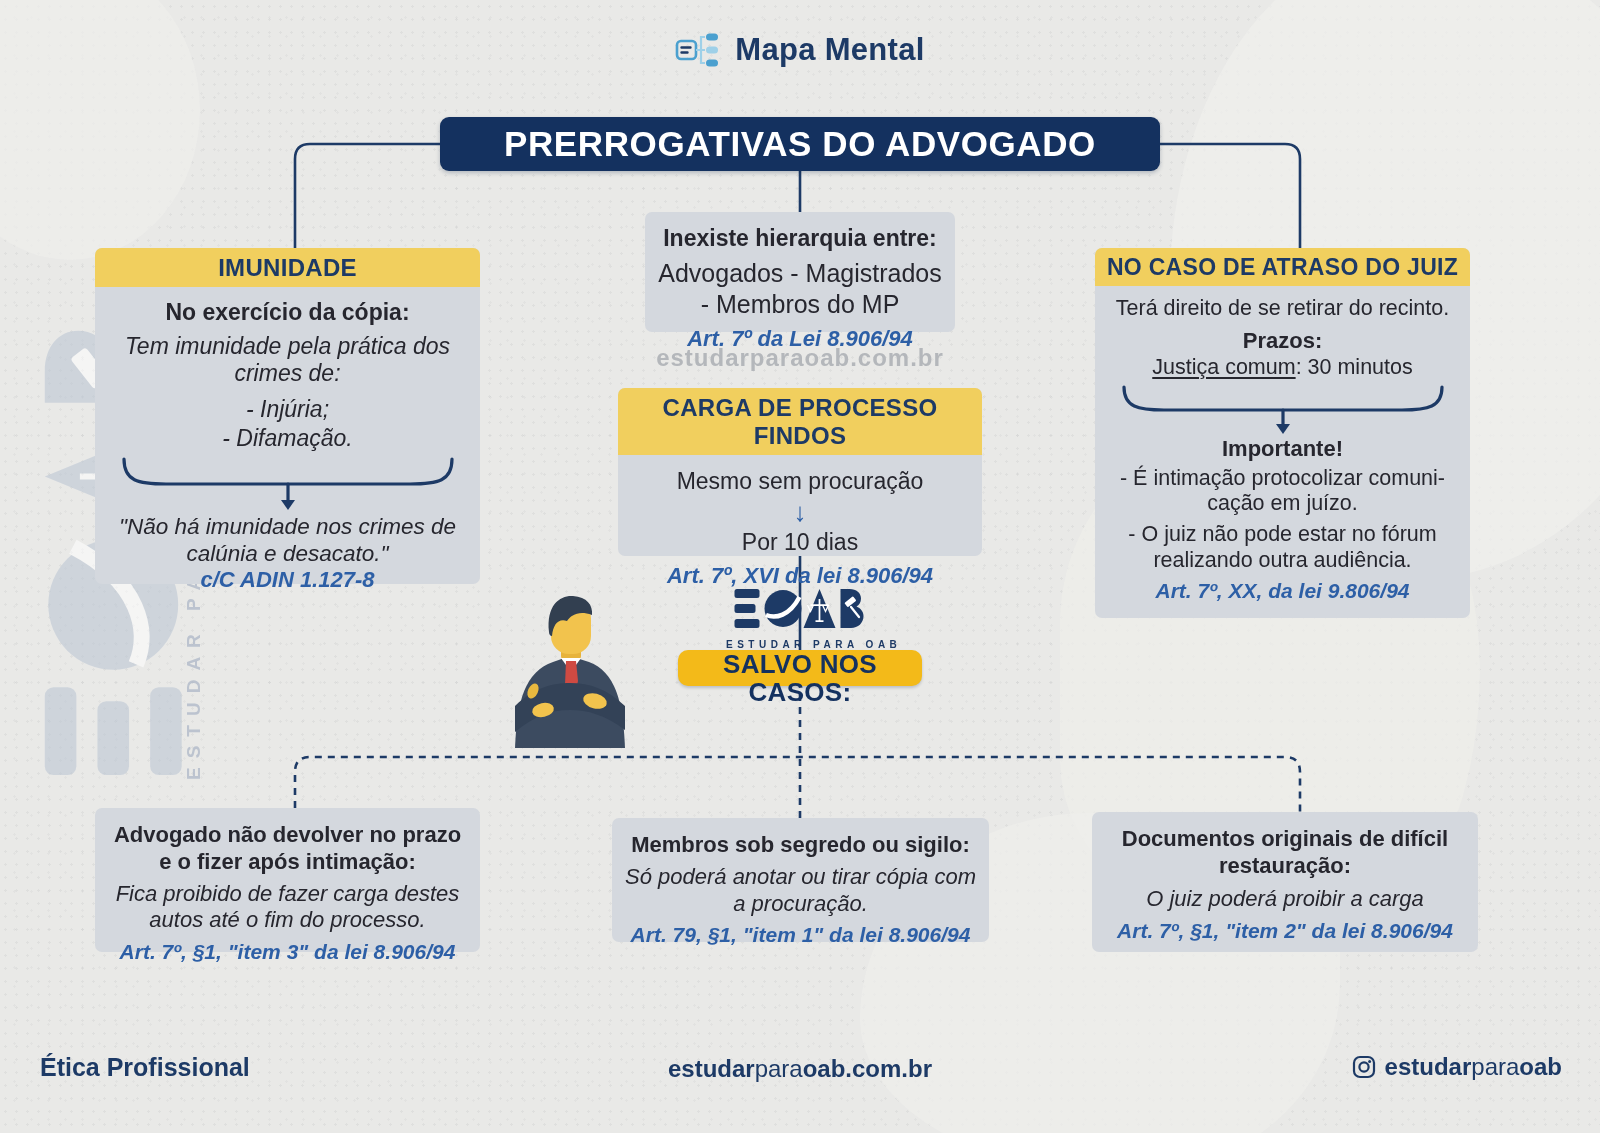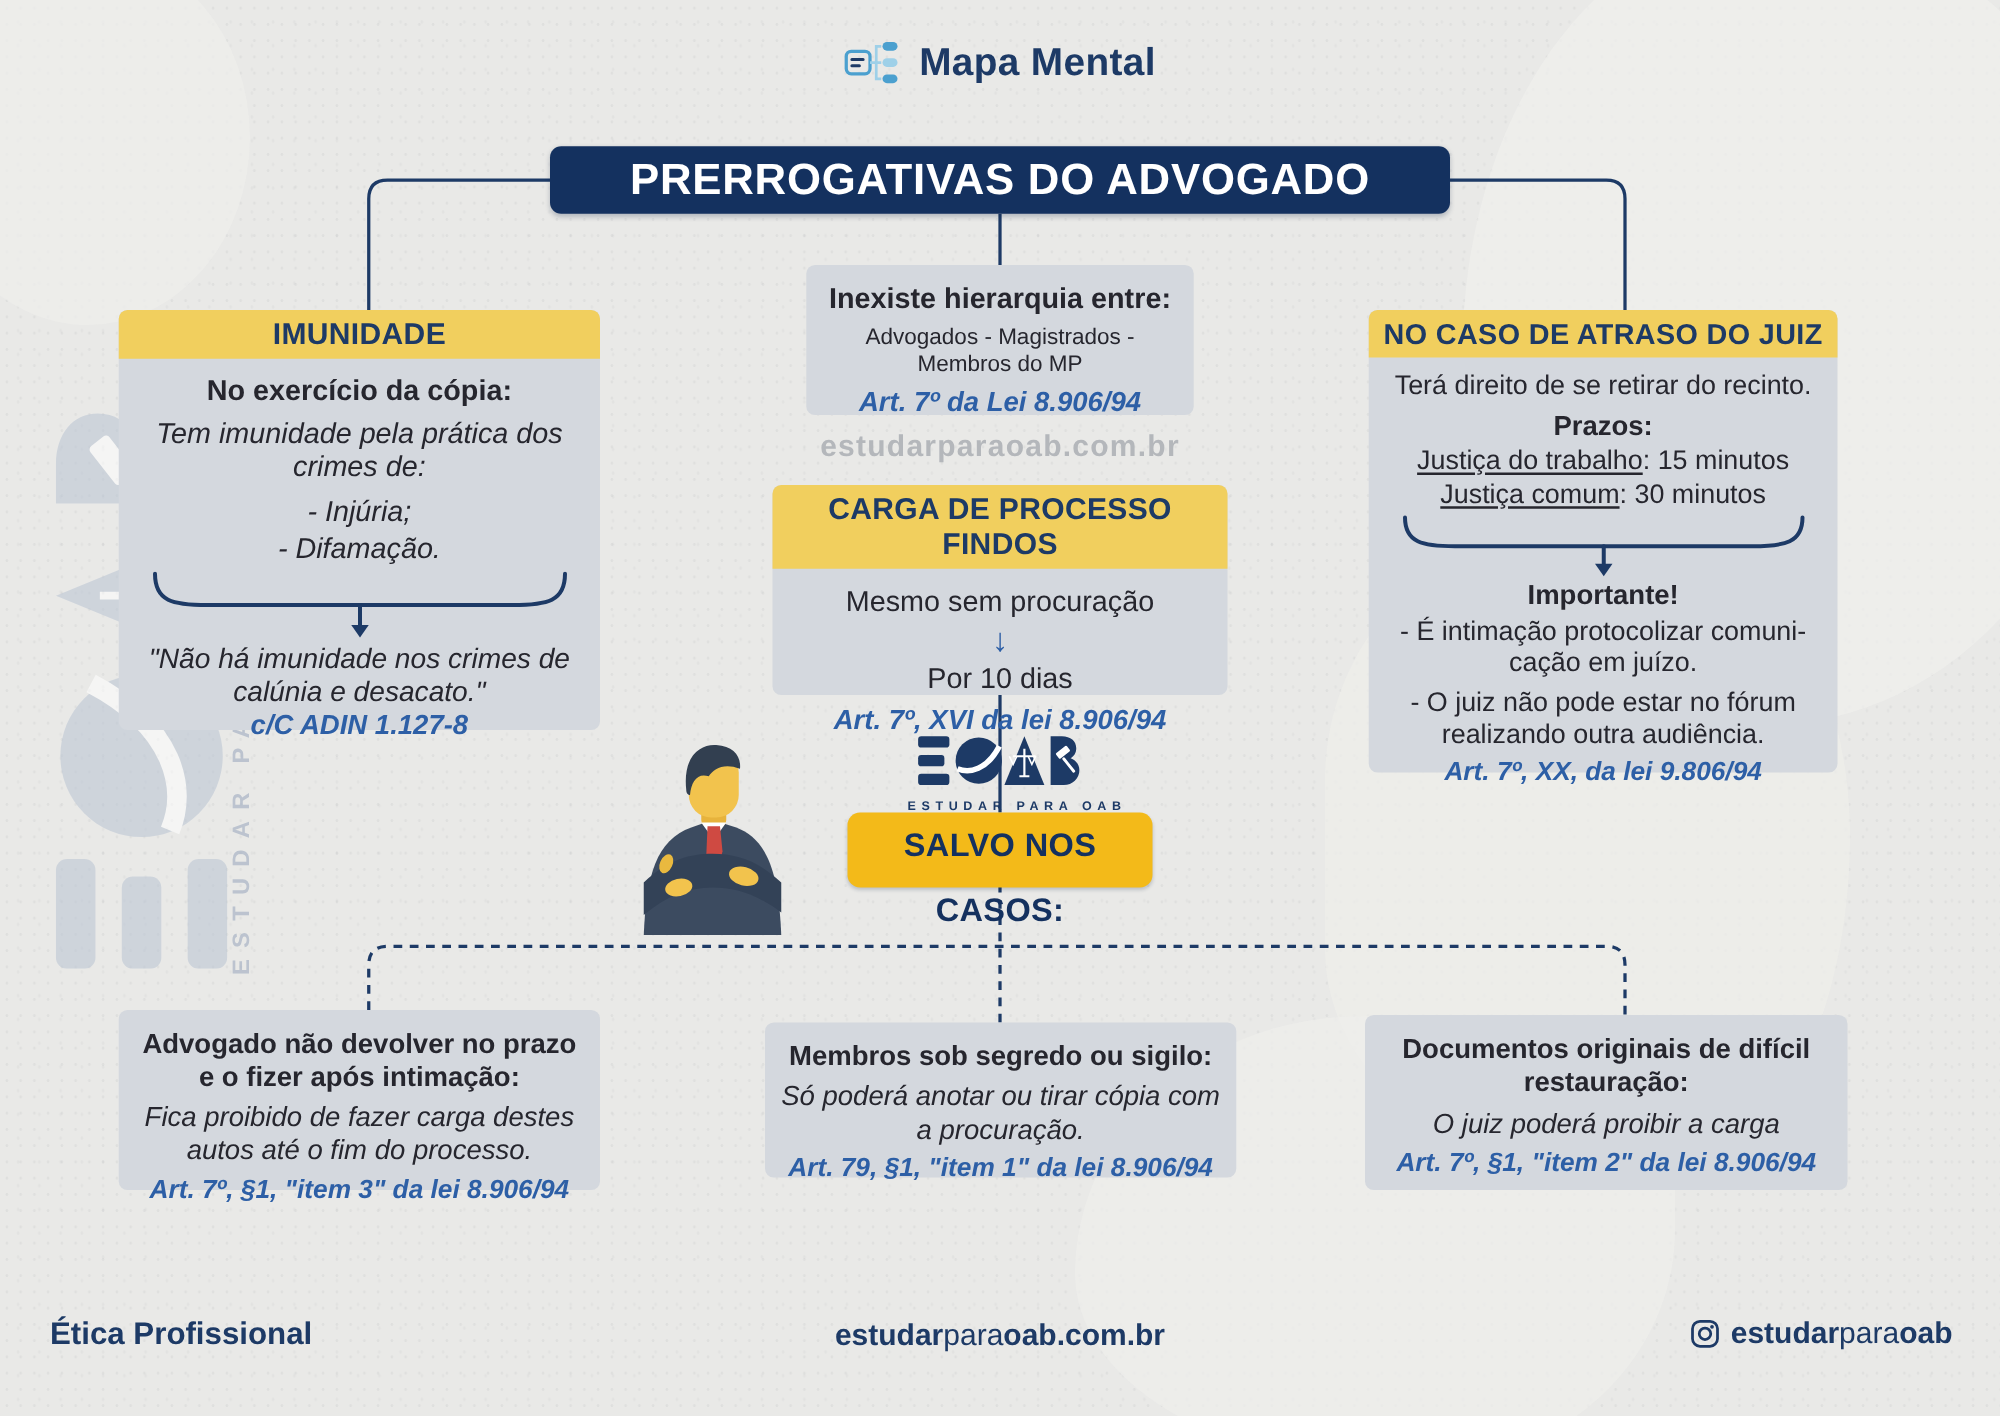--- a/index.html
+++ b/index.html
@@ -174,7 +174,7 @@
 
   <div class="panel p-hierarquia">
     <div class="b">Inexiste hierarquia entre:</div>
-    <div style="font-size:18px;margin-top:5px">Advogados - Magistrados - Membros do MP</div>
+    <div style="font-size:25px;margin-top:5px">Advogados - Magistrados - Membros do MP</div>
     <div class="ref" style="margin-top:6px">Art. 7º da Lei 8.906/94</div>
   </div>
 

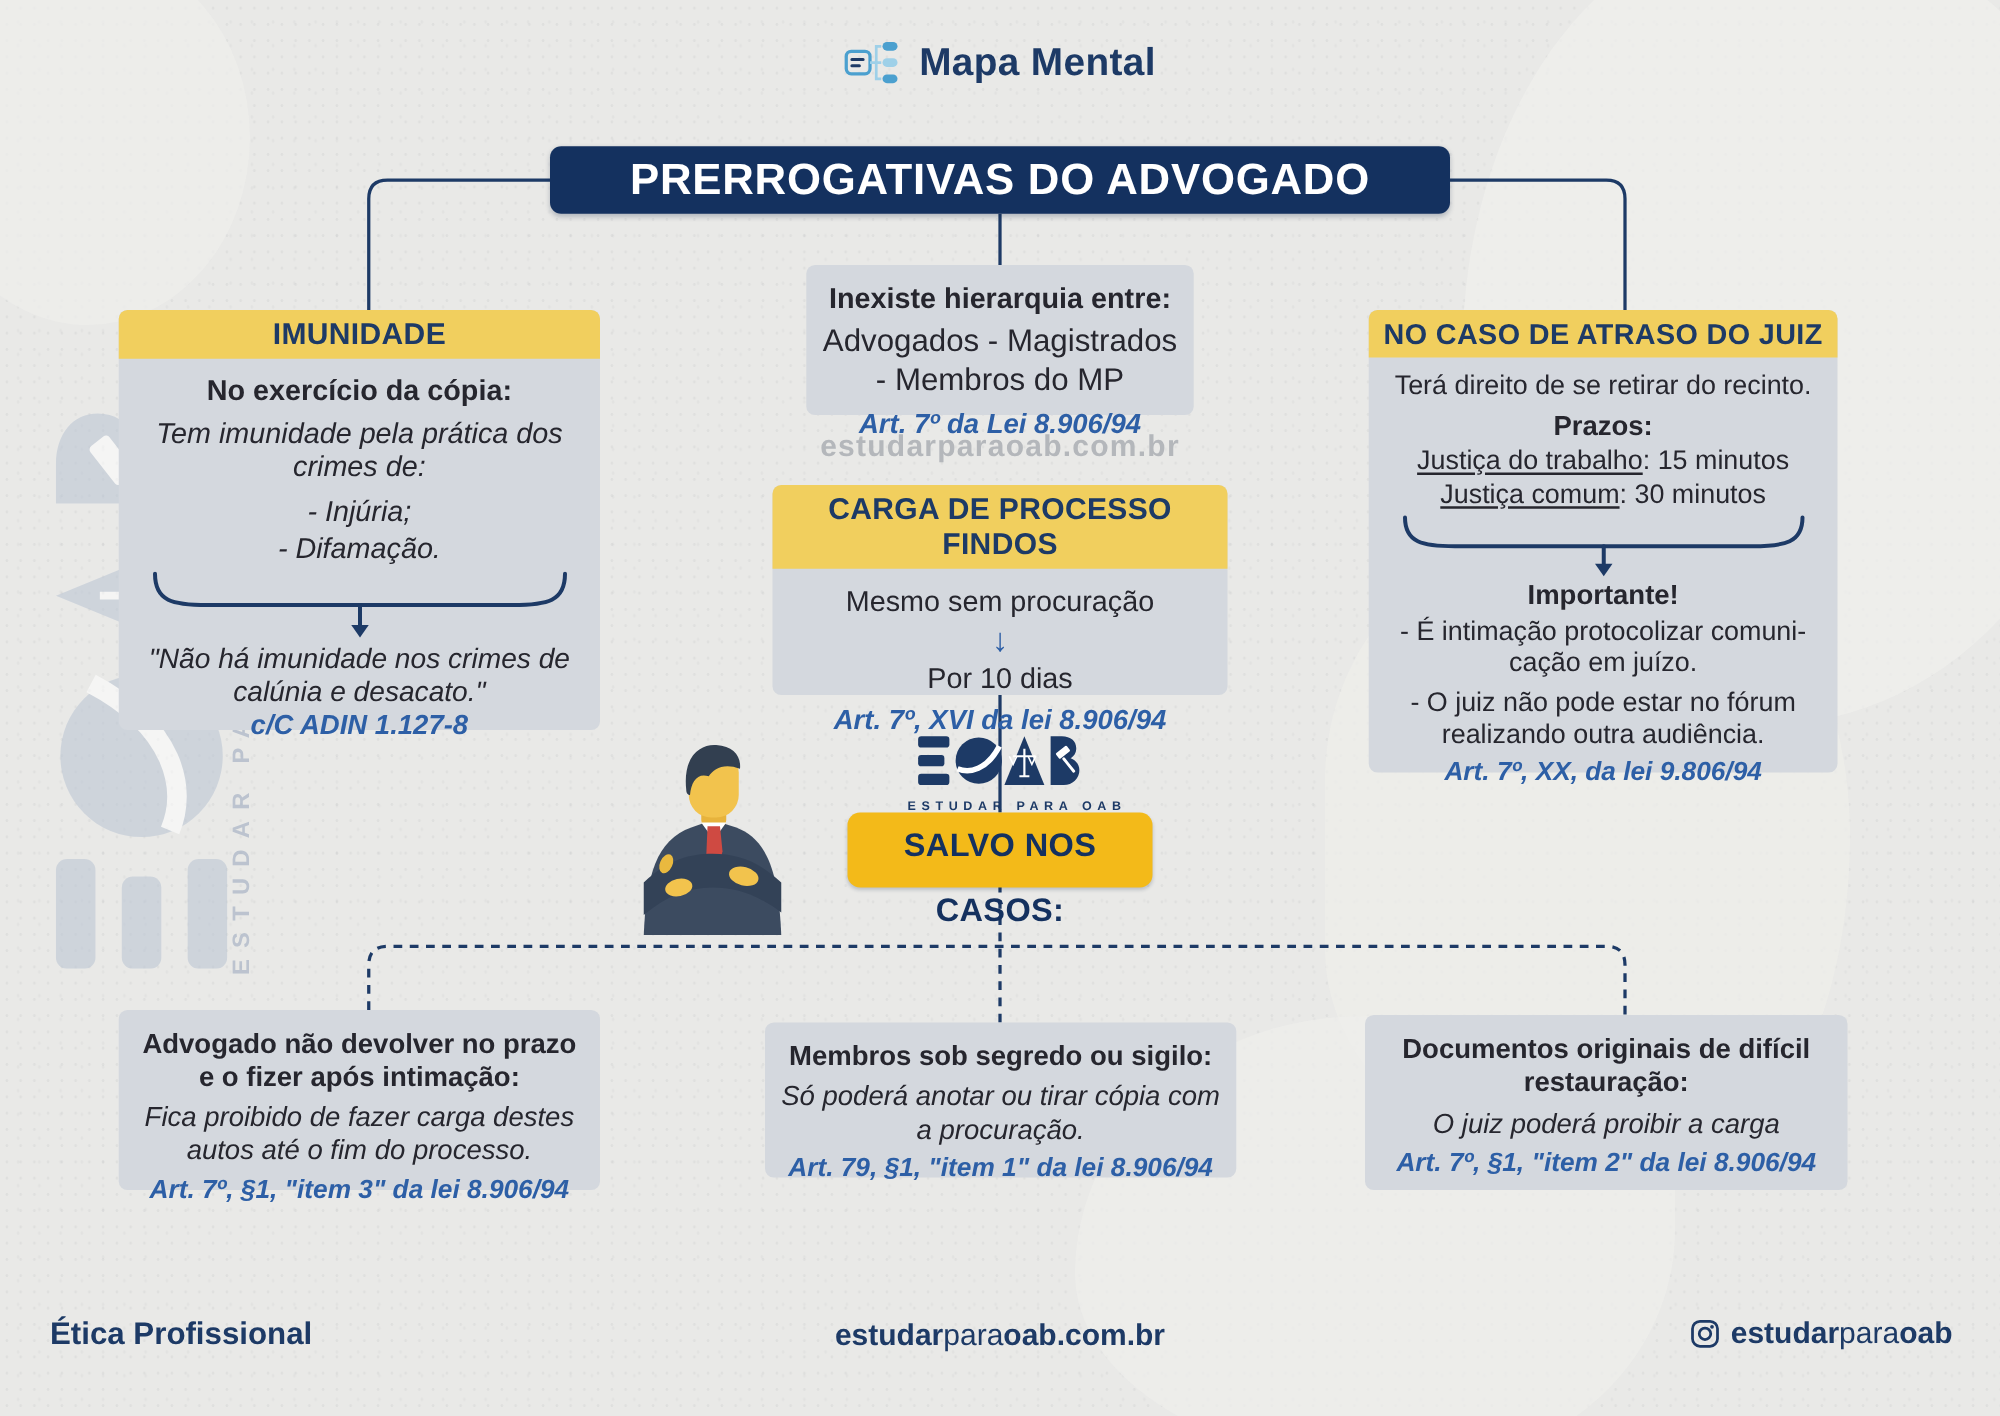--- a/index.html
+++ b/index.html
@@ -195,7 +195,6 @@
     <div class="content">
       <div class="nowrap" style="font-size:21.5px;margin-top:3px">Terá direito de se retirar do recinto.</div>
       <div class="b" style="margin-top:7px;font-size:22px">Prazos:</div>
-      <div class="nowrap" style="font-size:21.5px;margin-top:2px"><span class="u">Justiça do trabalho</span><span>: 15 minutos</span></div>
       <div class="nowrap" style="font-size:21.5px;margin-top:1px"><span class="u">Justiça comum</span><span>: 30 minutos</span></div>
       <svg class="brace" width="330" height="50" viewBox="0 0 330 50">
         <path d="M6,2 C6,22 20,25 46,25 L284,25 C310,25 324,22 324,2"></path>

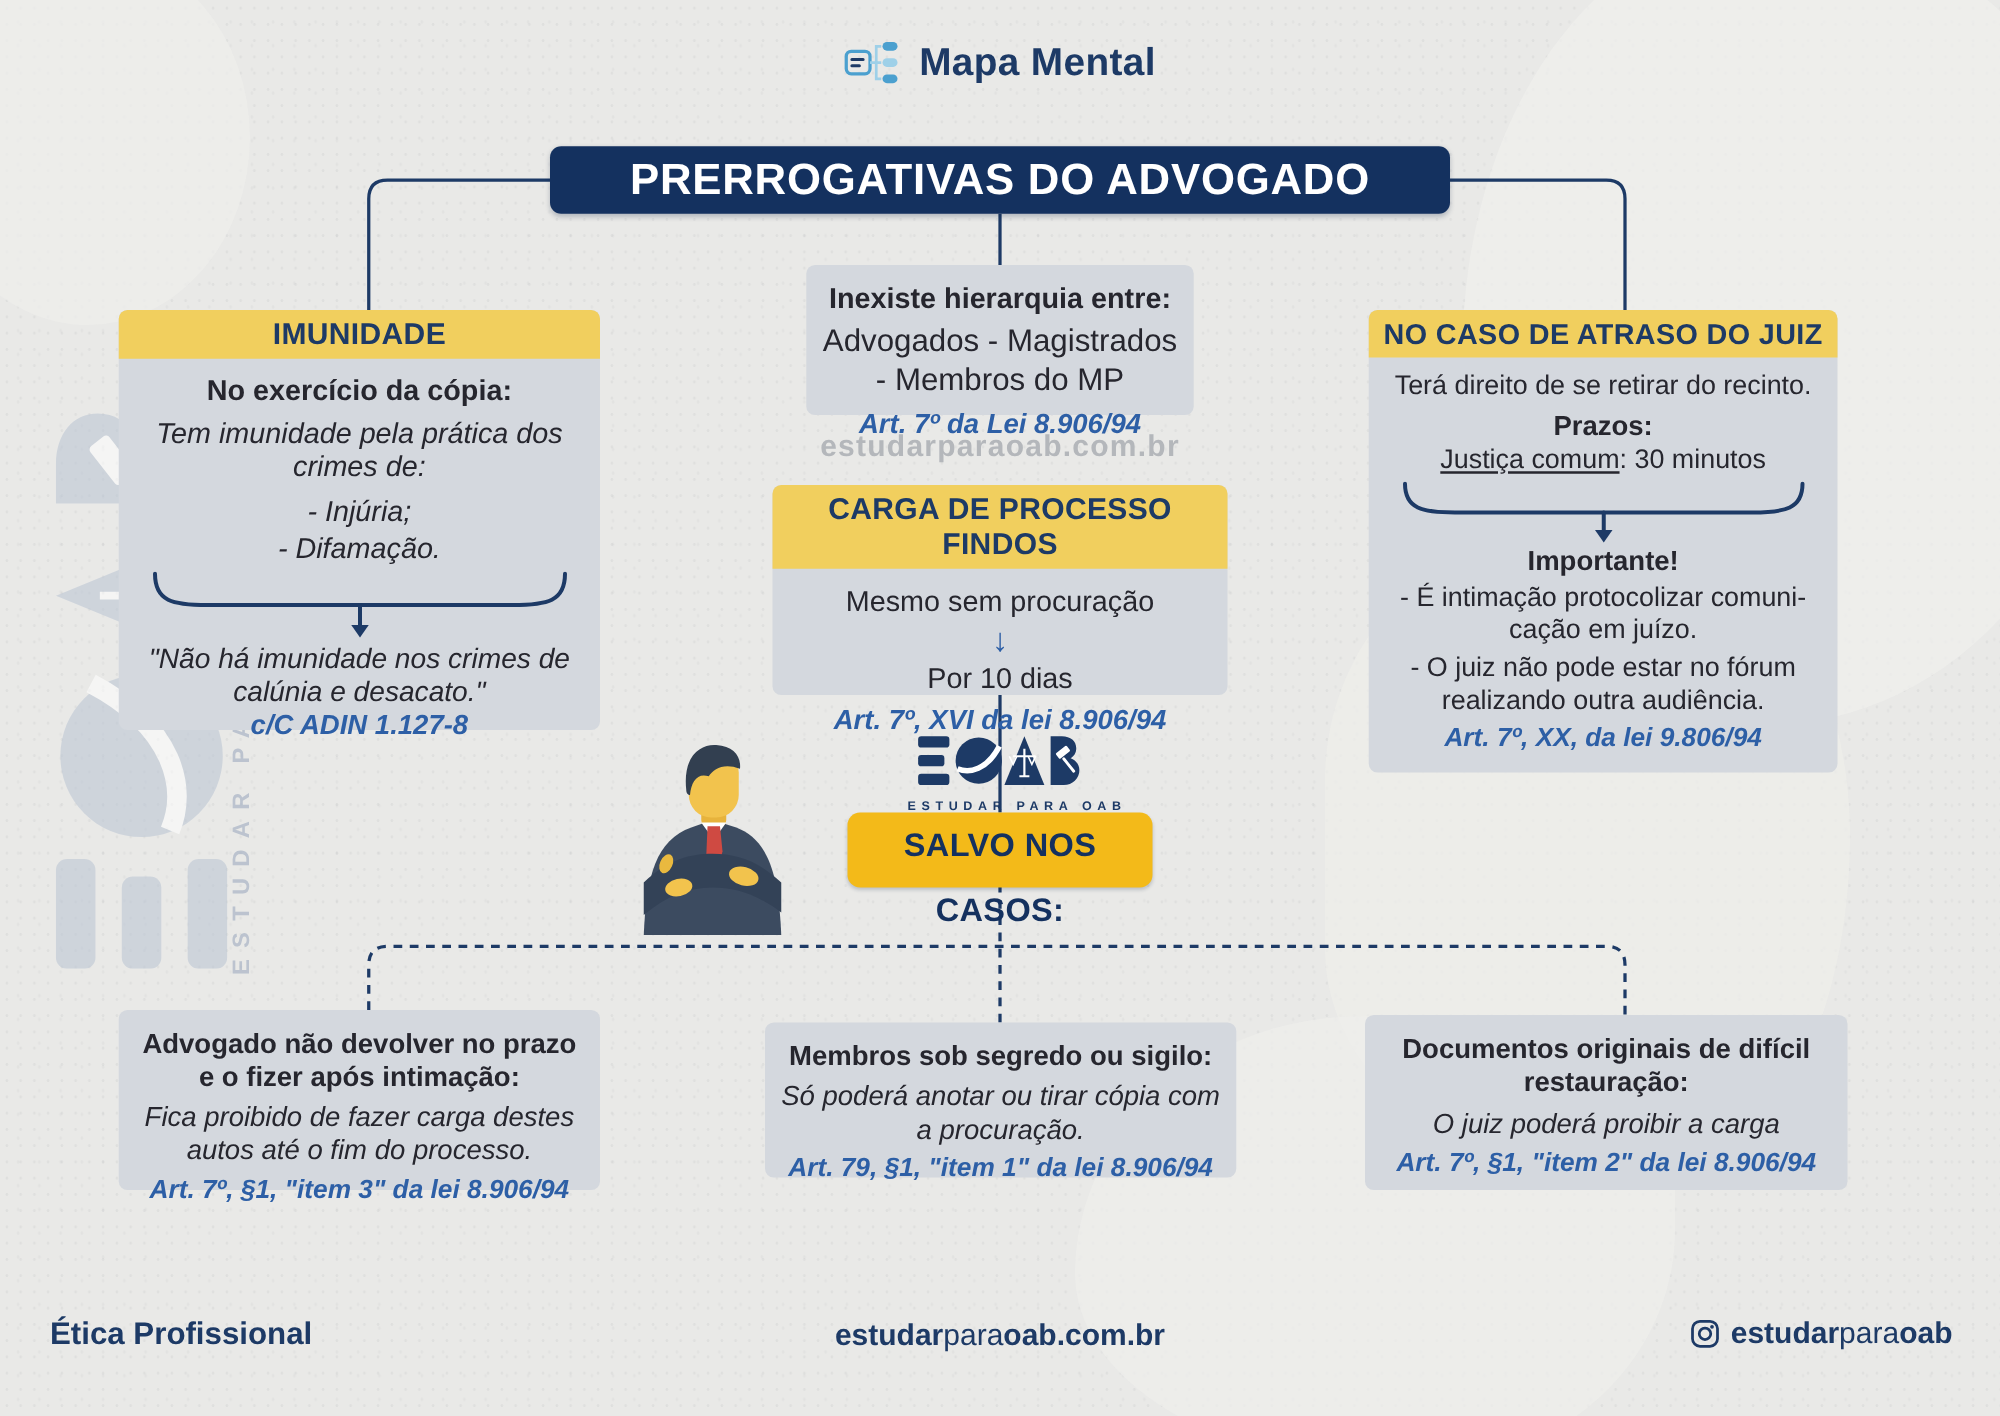--- a/index.html
+++ b/index.html
@@ -85,9 +85,9 @@
   
   .eoab-center{position:absolute;left:726px;top:585px;width:148px;text-align:center;z-index:3;color:var(--navy);}
   .eoab-sub{font-size:10px;font-weight:700;letter-spacing:4.5px;color:var(--navy);margin-top:2px;white-space:nowrap;}
-  .salvo-badge{position:absolute;left:678px;top:650px;width:244px;height:60px;z-index:3;
+  .salvo-badge{position:absolute;left:678px;top:650px;width:244px;height:36px;z-index:3;
     background:var(--gold);border-radius:10px;color:var(--banner);font-size:26px;font-weight:800;
-    text-align:center;line-height:52px;letter-spacing:.3px;box-shadow:0 2px 3px rgba(20,40,70,.2);}
+    text-align:center;line-height:28px;letter-spacing:.3px;box-shadow:0 2px 3px rgba(20,40,70,.2);}
   .lawyer{position:absolute;left:495px;top:588px;z-index:3;}
 
   

